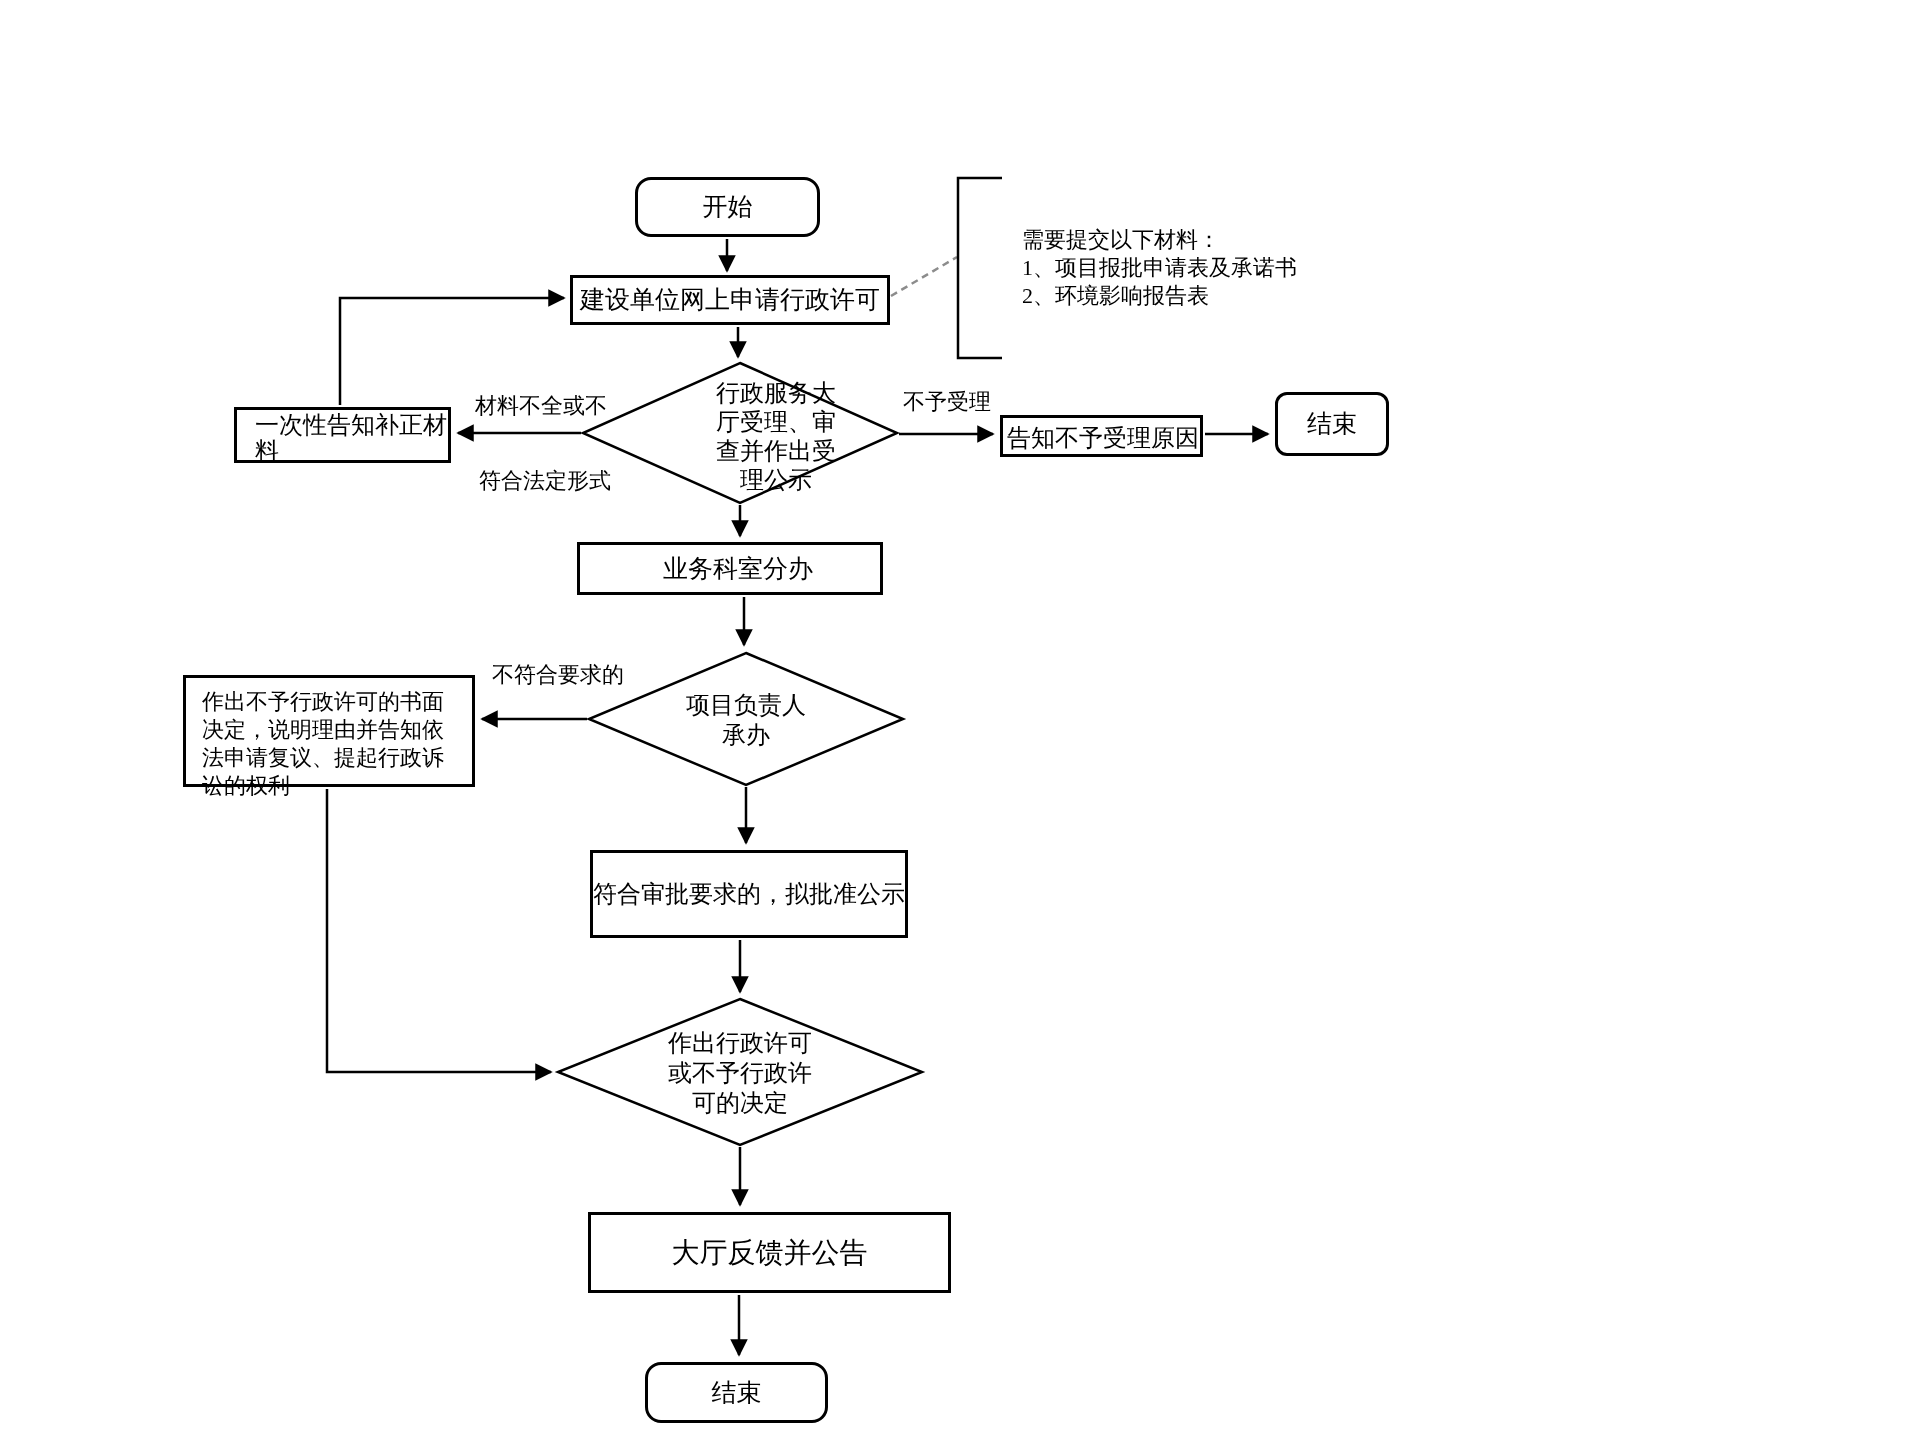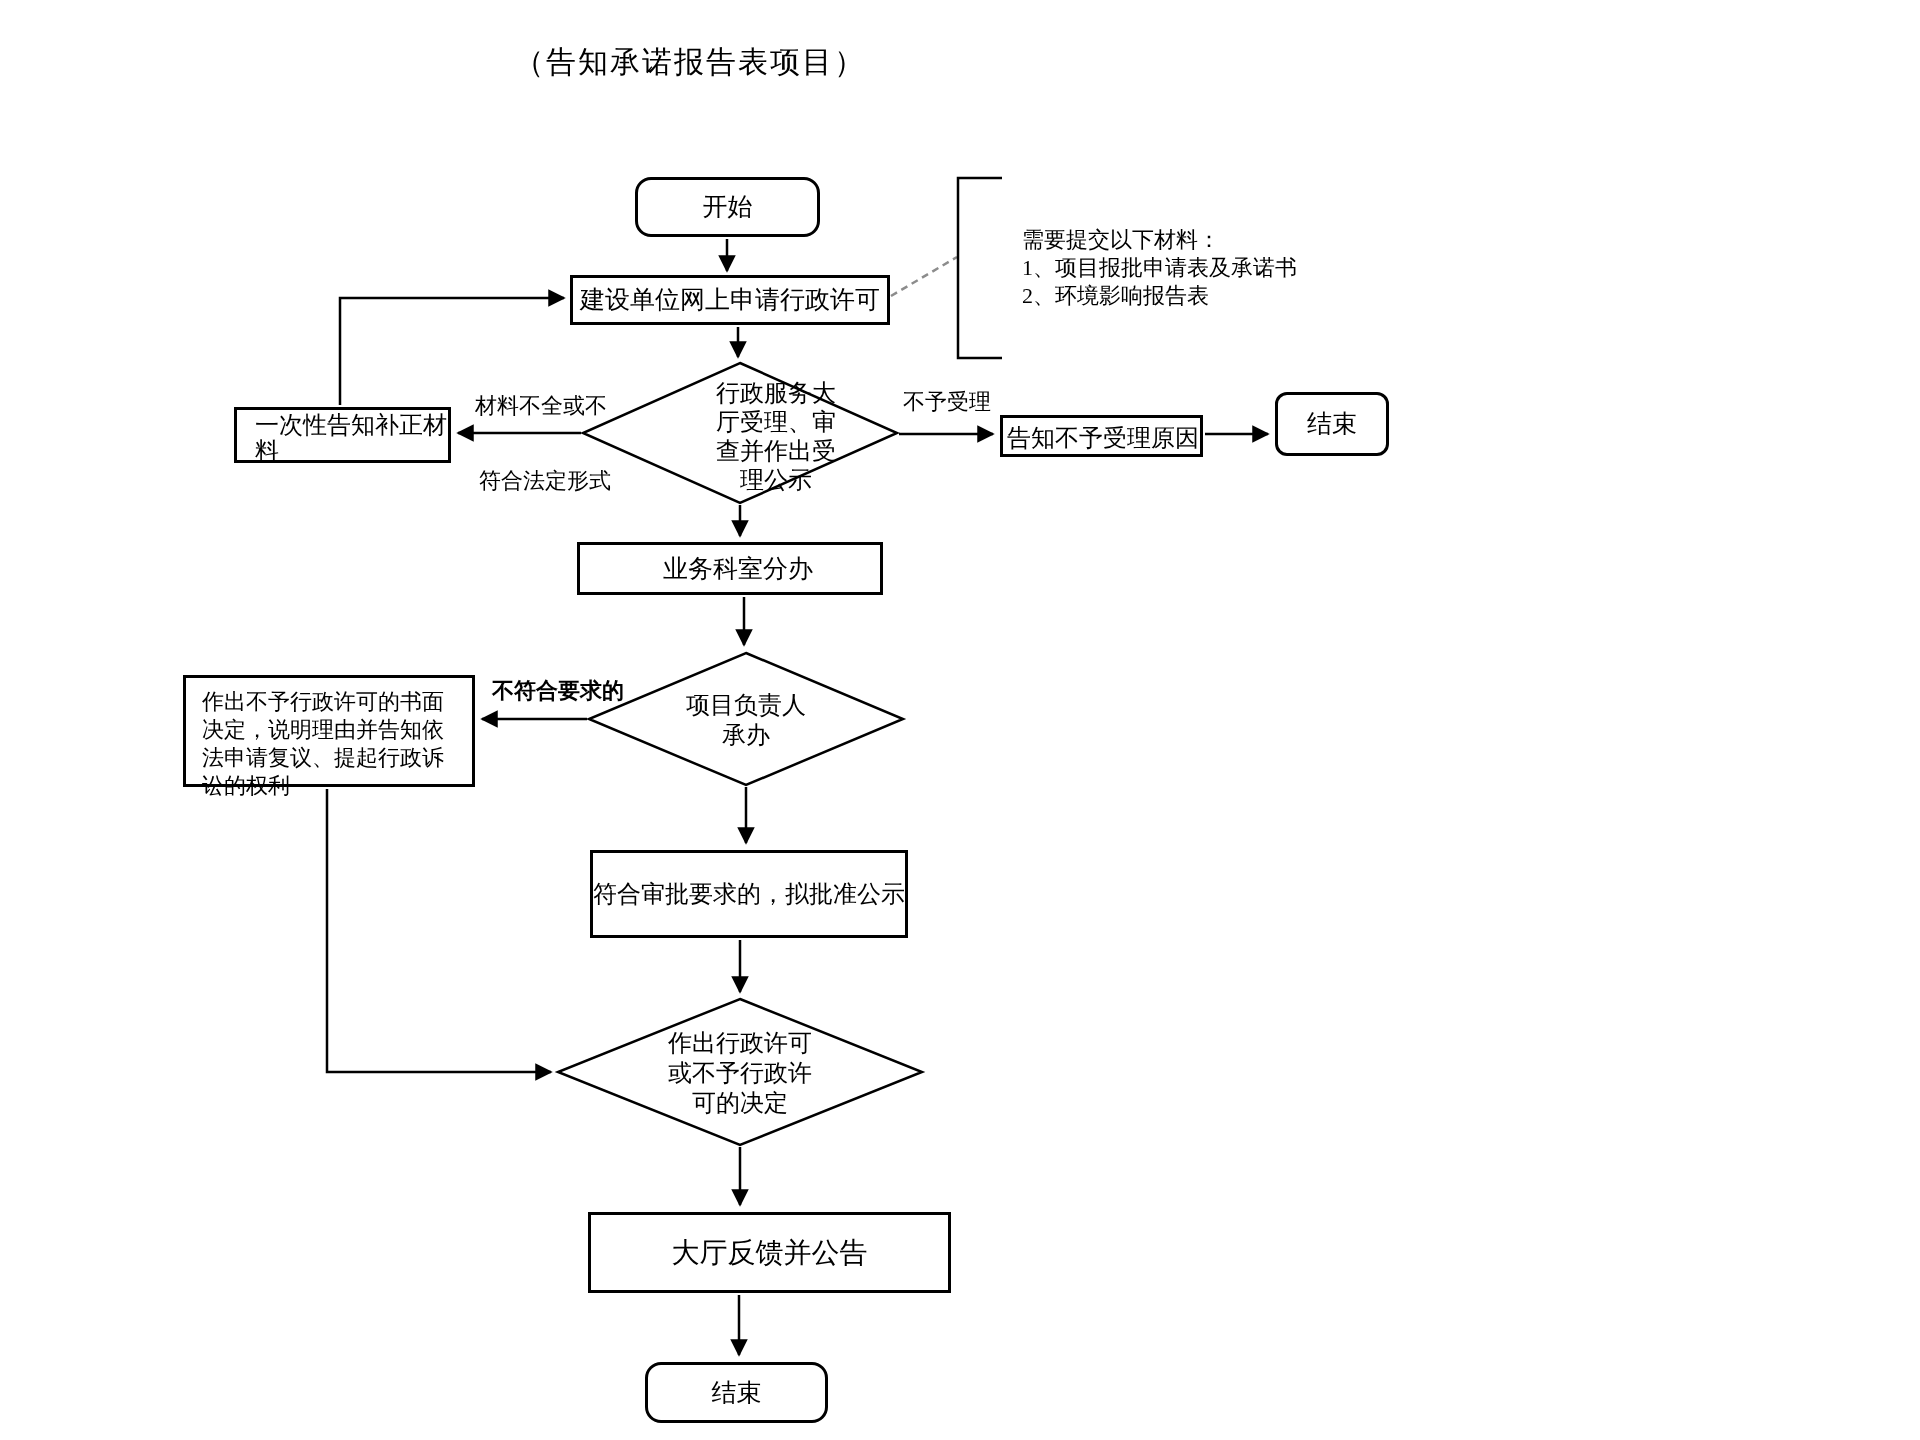--- a/index.html
+++ b/index.html
@@ -64,7 +64,6 @@
   </svg>
 
   <div class="titlewrap">
-    <div class="subtitle">（告知承诺报告表项目）</div>
   </div>
 
   <div class="node ctr rounded" style="left:635px;top:177px;width:185px;height:60px;font-size:25px;">开始</div>

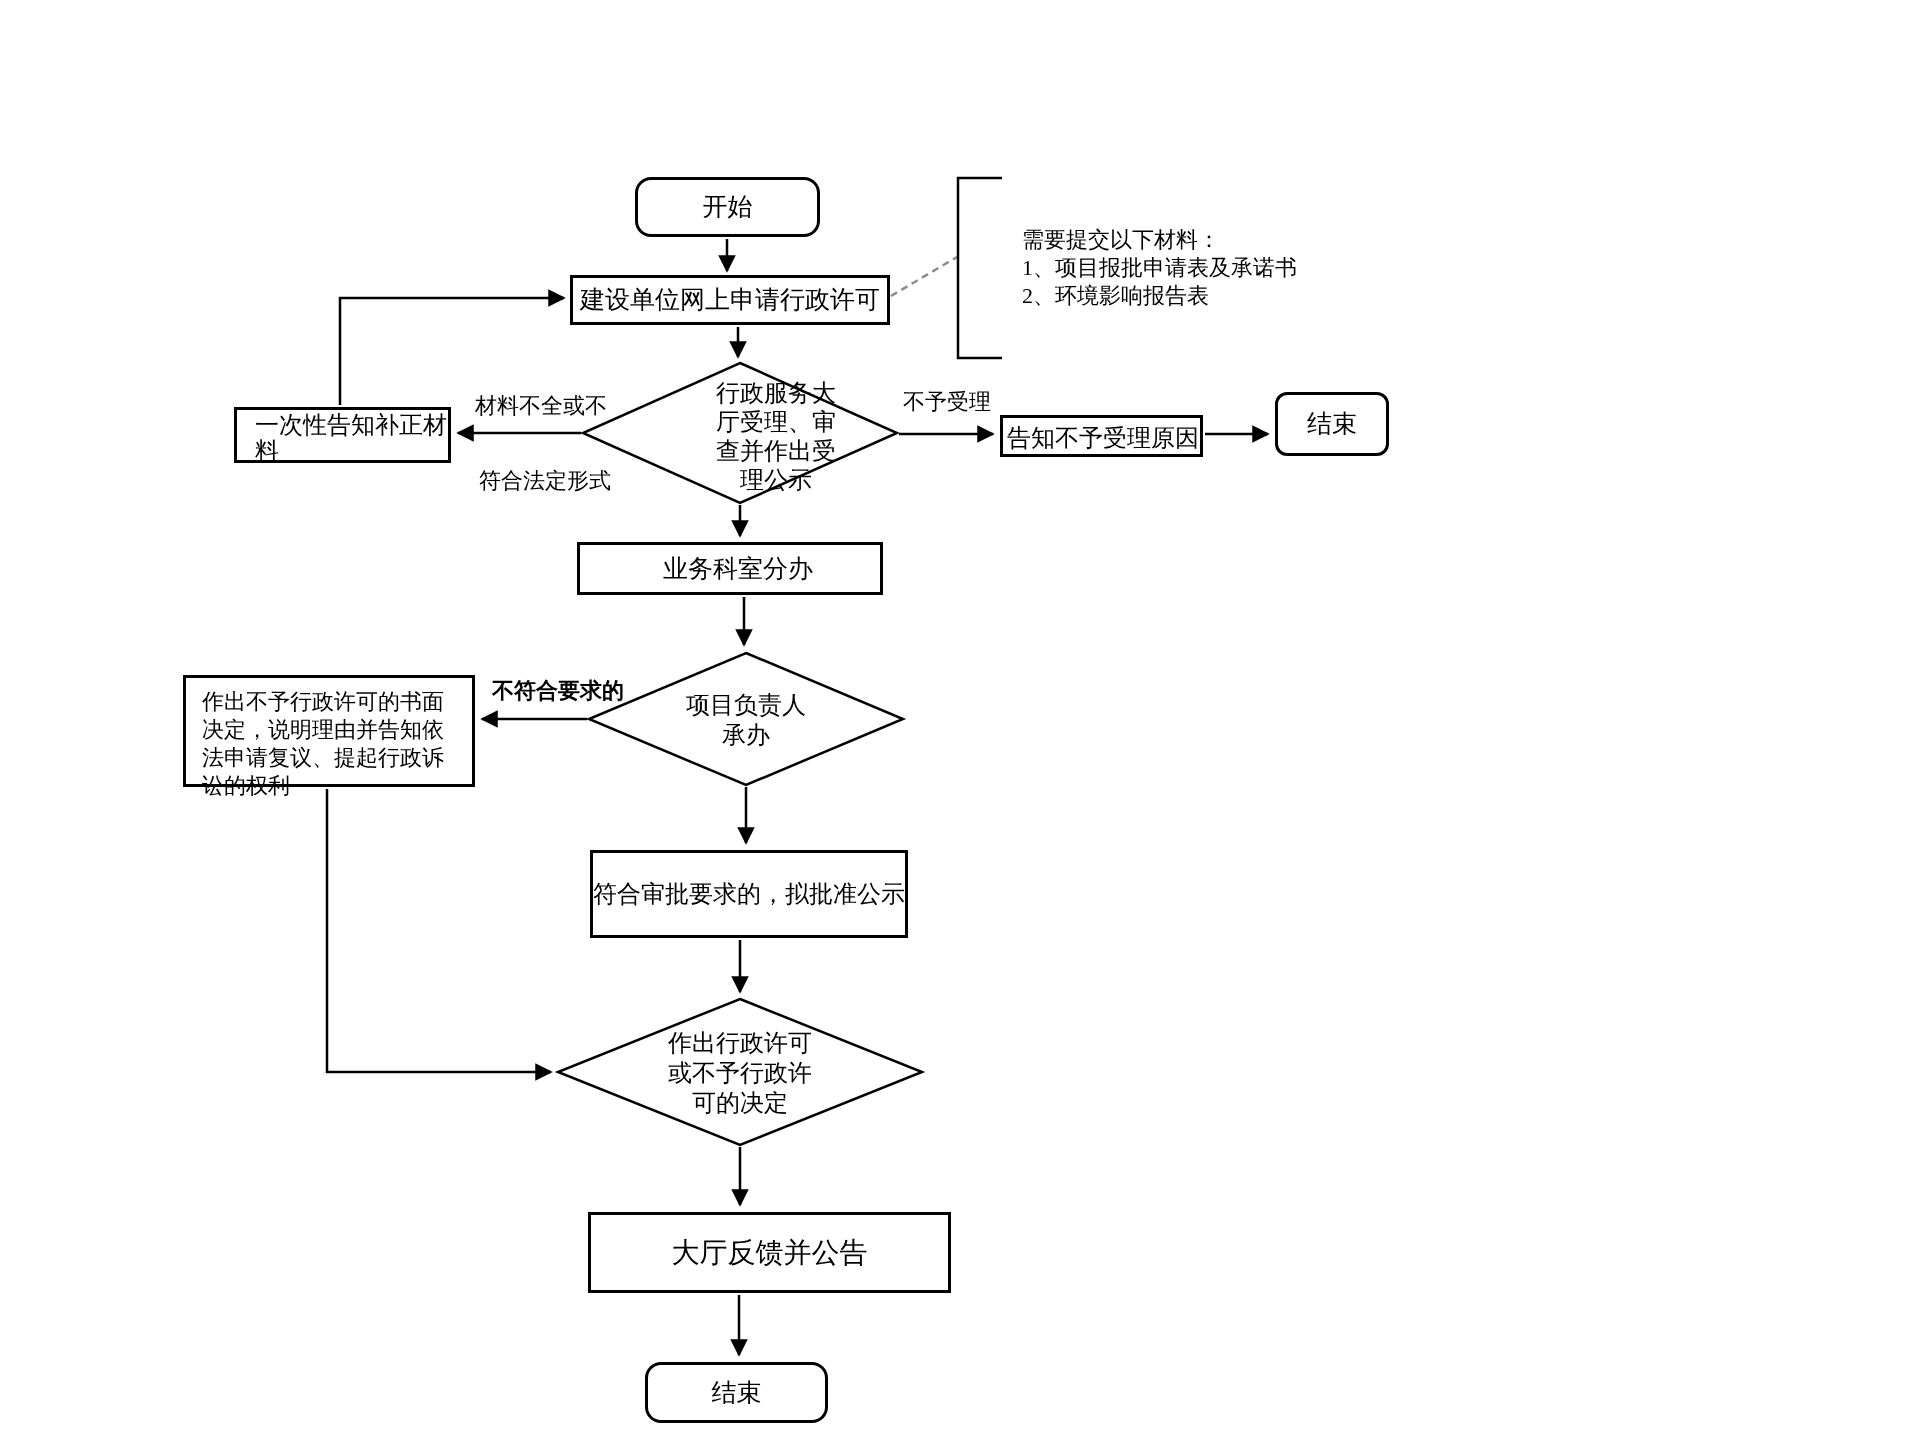--- a/index.html
+++ b/index.html
@@ -93,7 +93,7 @@
   <div class="flabel" style="left:475px;top:391px;">材料不全或不</div>
   <div class="flabel" style="left:479px;top:466px;">符合法定形式</div>
   <div class="flabel" style="left:903px;top:387px;">不予受理</div>
-  <div class="flabel" style="left:492px;top:676px;font-weight:bold;">不符合要求的</div>
+  <div class="flabel" style="left:492px;top:660px;">不符合要求的</div>
 
   <div class="note" style="left:1022px;top:226px;">
     <div>需要提交以下材料：</div>

